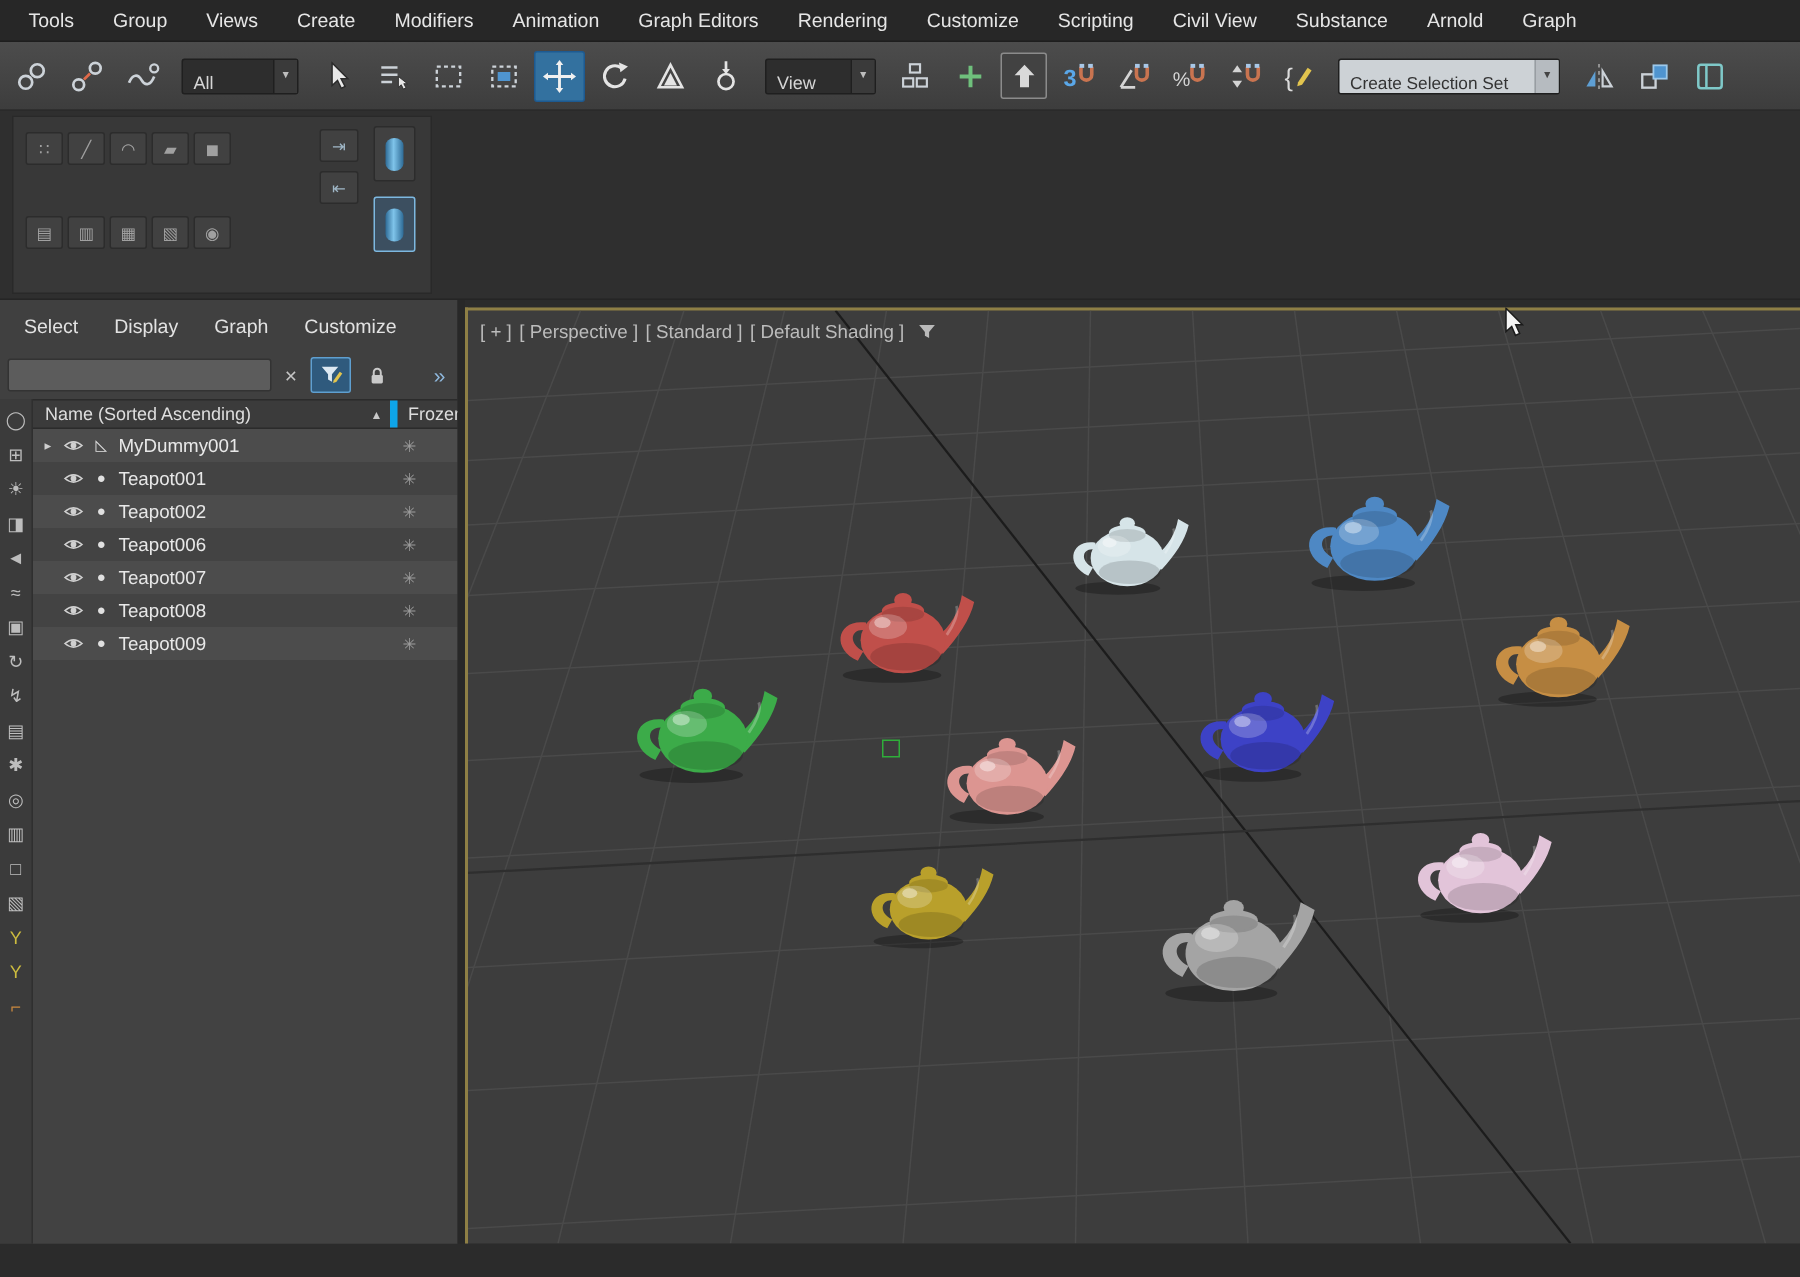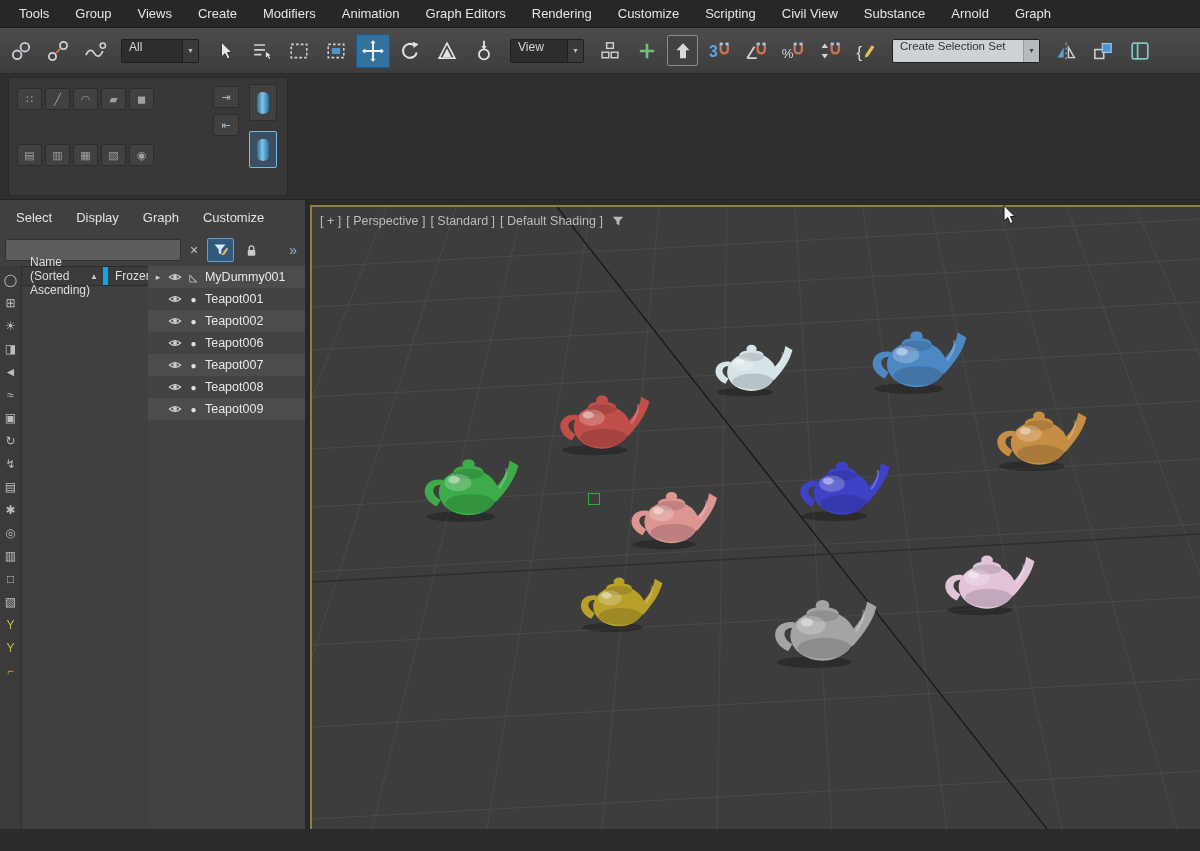--- a/index.html
+++ b/index.html
@@ -20,7 +20,7 @@
   .tb-btn.active{background:#33719f;border:1px solid #1d5a91}
   .tb-btn.boxed{width:31px;height:31px;background:#424242;border:1px solid #8b8b8b}
   .tb-dd{height:24px;background:#2d2d2d;border:1px solid #1f1f1f;border-radius:2px;
-         display:flex;align-items:flex-start;margin:0 6px;flex:0 0 auto}
+         display:flex;align-items:flex-end;margin:0 6px;flex:0 0 auto}
   .dd-val{flex:1;padding:0 7px;font-size:12px;color:#d6d6d6;white-space:nowrap;overflow:hidden}
   .dd-arrow{width:16px;height:100%;display:flex;align-items:center;justify-content:center;
             font-size:7px;color:#bdbdbd;background:#3a3a3a;border-left:1px solid #1f1f1f}

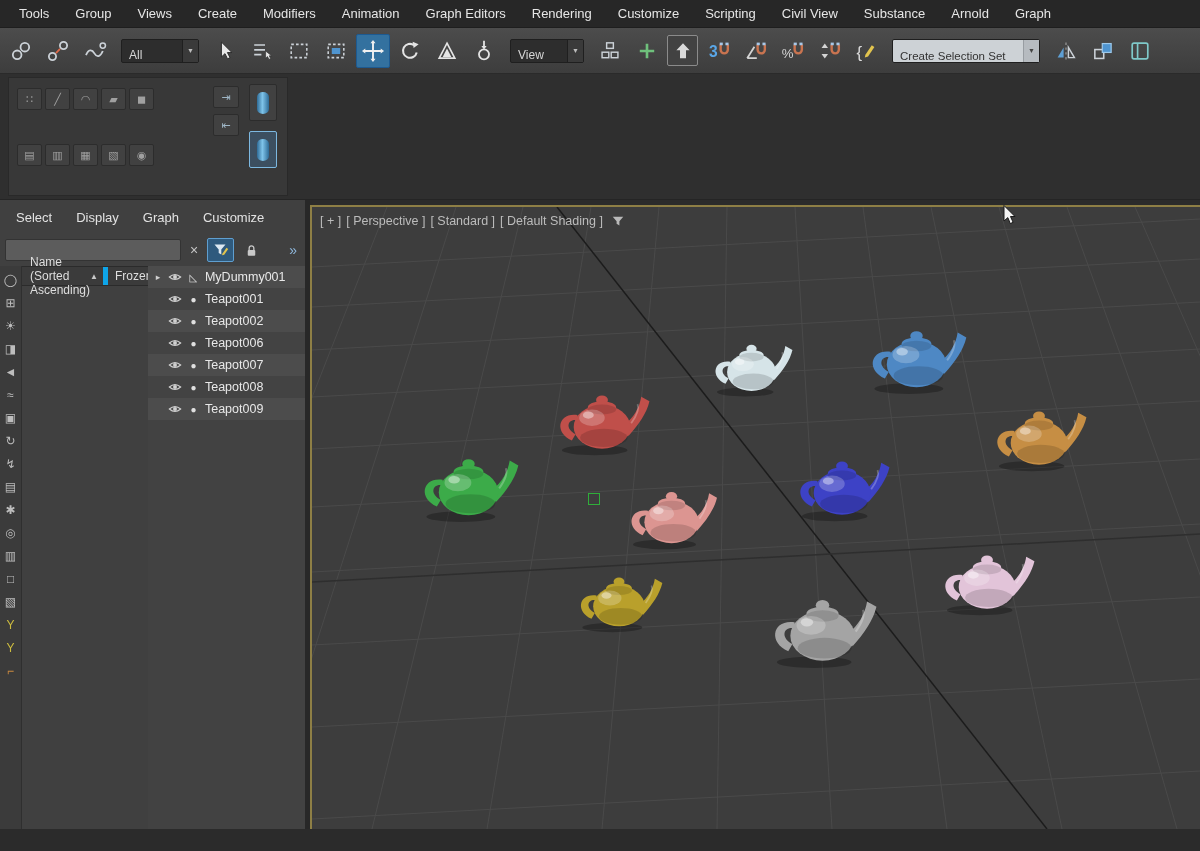--- a/index.html
+++ b/index.html
@@ -75,7 +75,7 @@
   .x-strip{width:22px;background:#3b3b3b;border-right:1px solid #2f2f2f;
            display:flex;flex-direction:column;align-items:center;padding-top:8px;gap:11px}
   .strip-ic{font-size:12px;line-height:1}
-  .x-list{flex:1;display:flex;flex-direction:row;min-width:0}
+  .x-list{flex:1;display:flex;flex-direction:column;min-width:0}
   .x-header{height:20px;background:#3b3b3b;border-top:1px solid #2b2b2b;border-bottom:1px solid #2b2b2b;
             display:flex;font-size:12px;color:#dedede}
   .xh-name{flex:1;display:flex;align-items:center;padding-left:8px}

